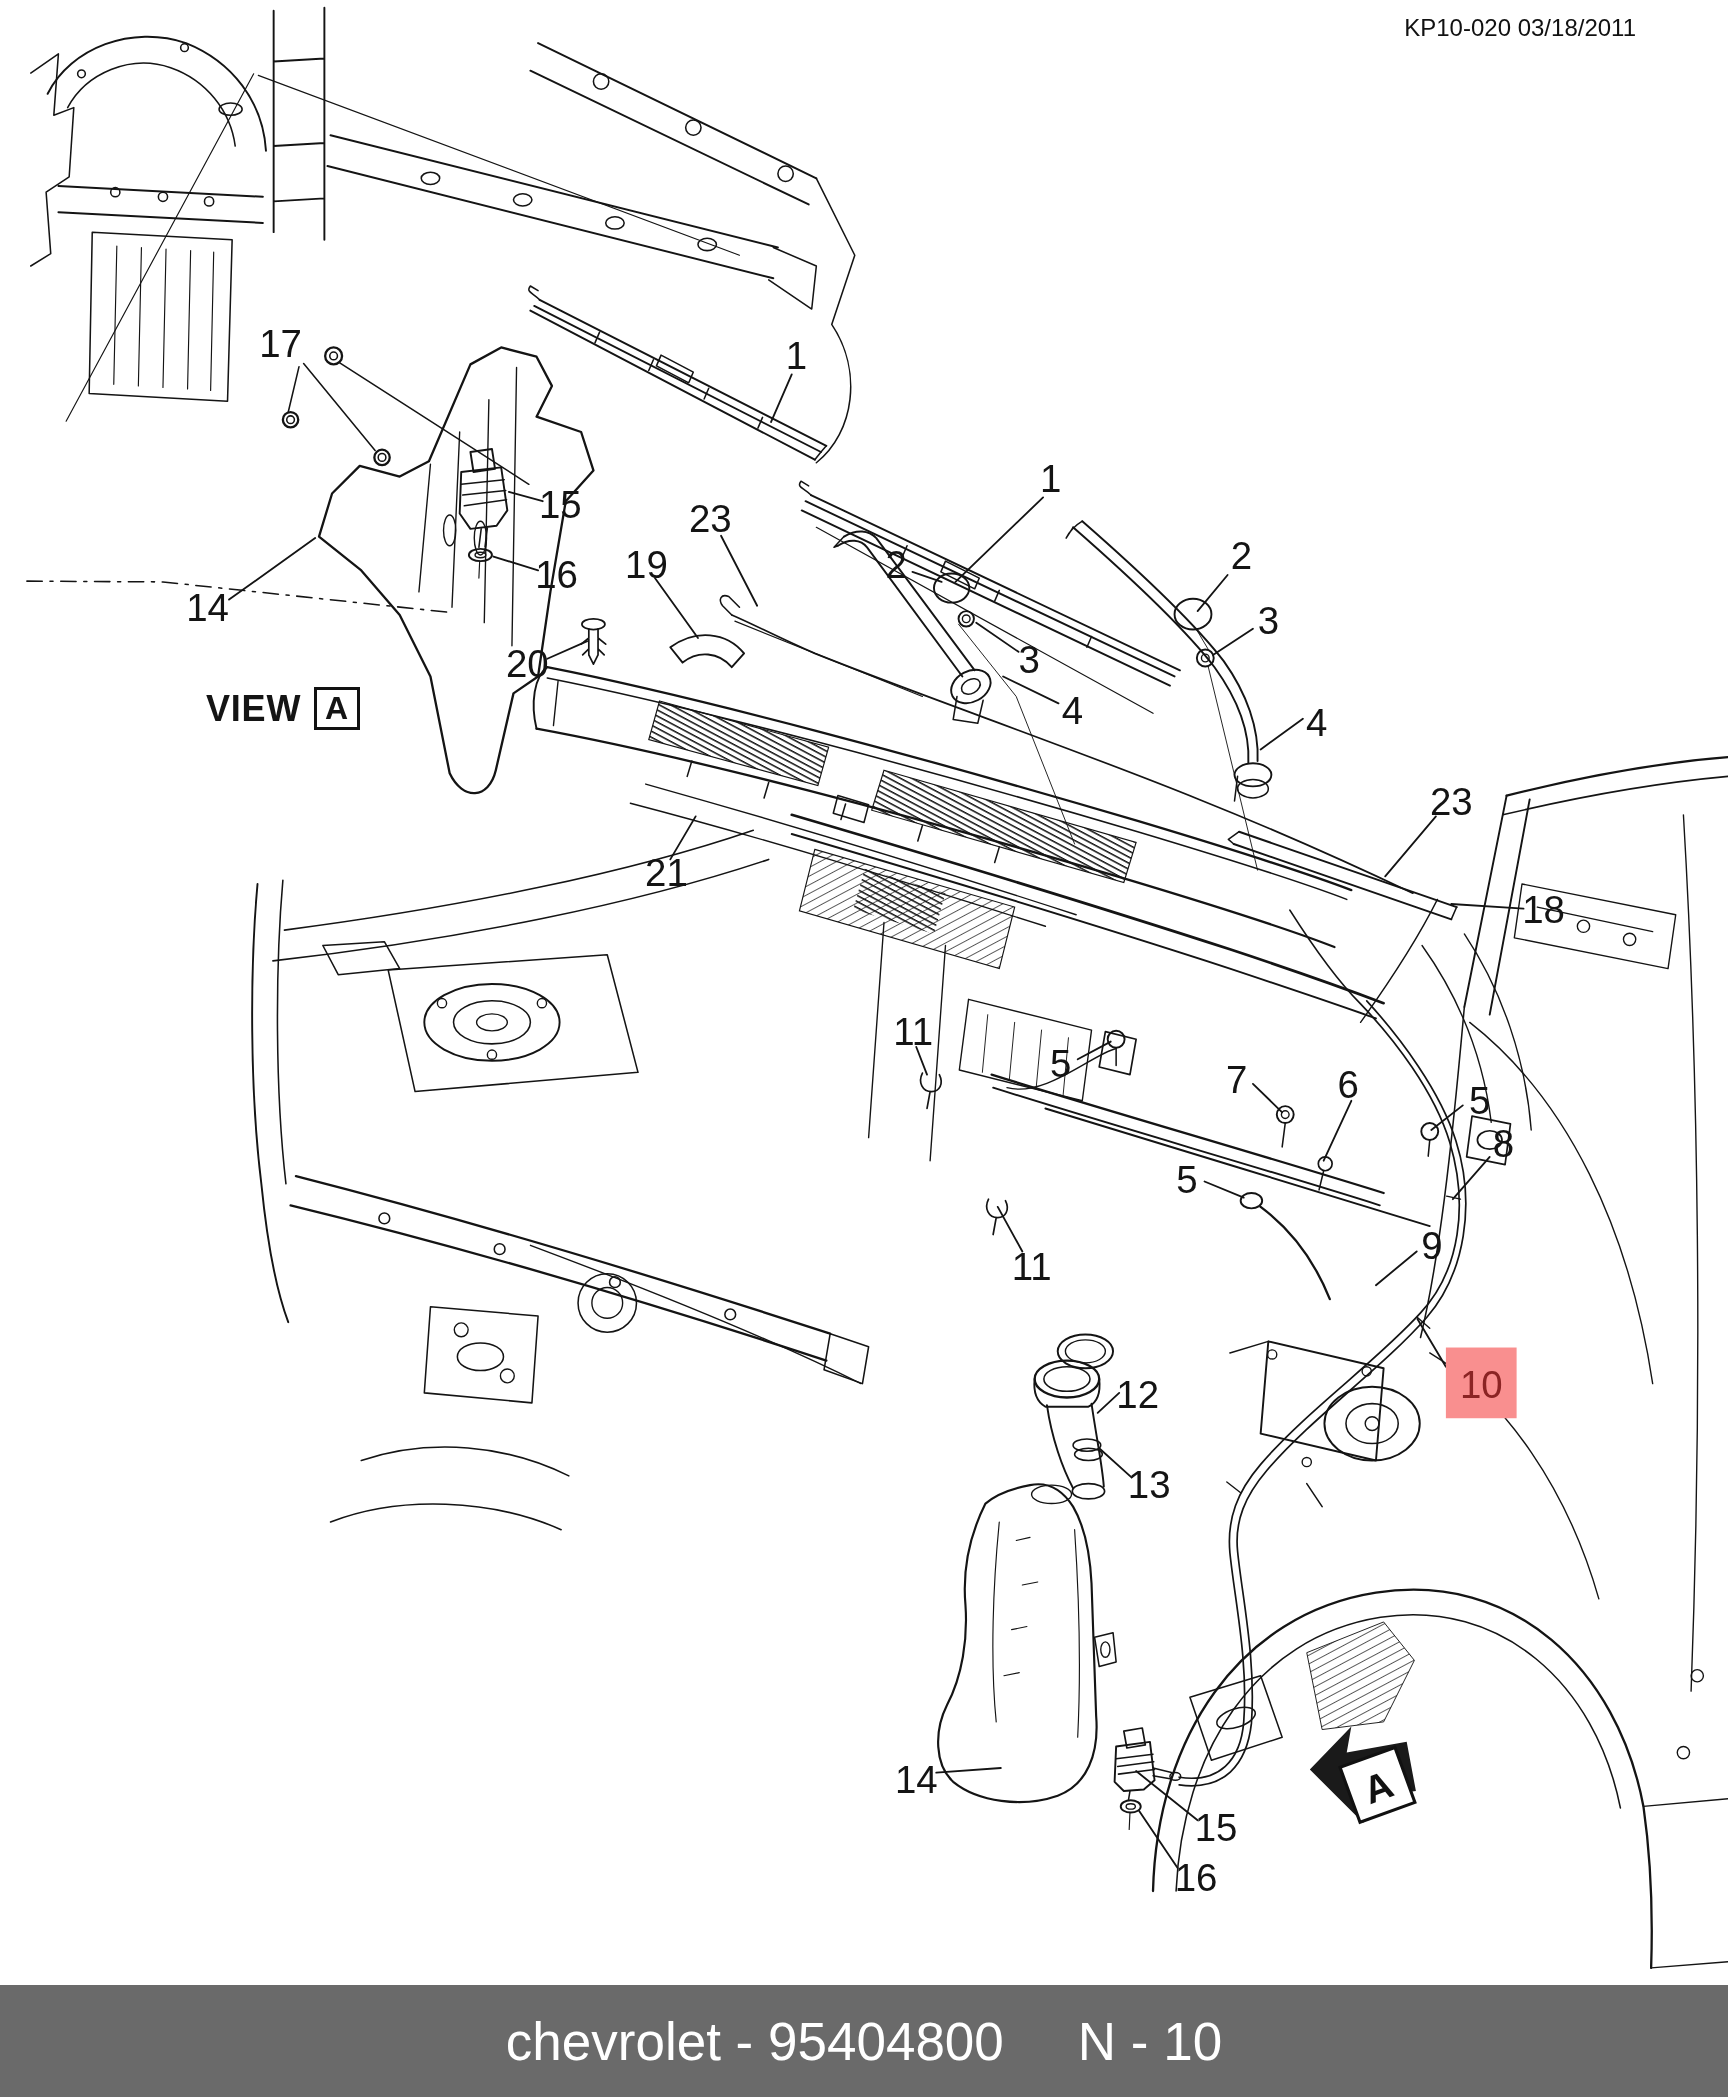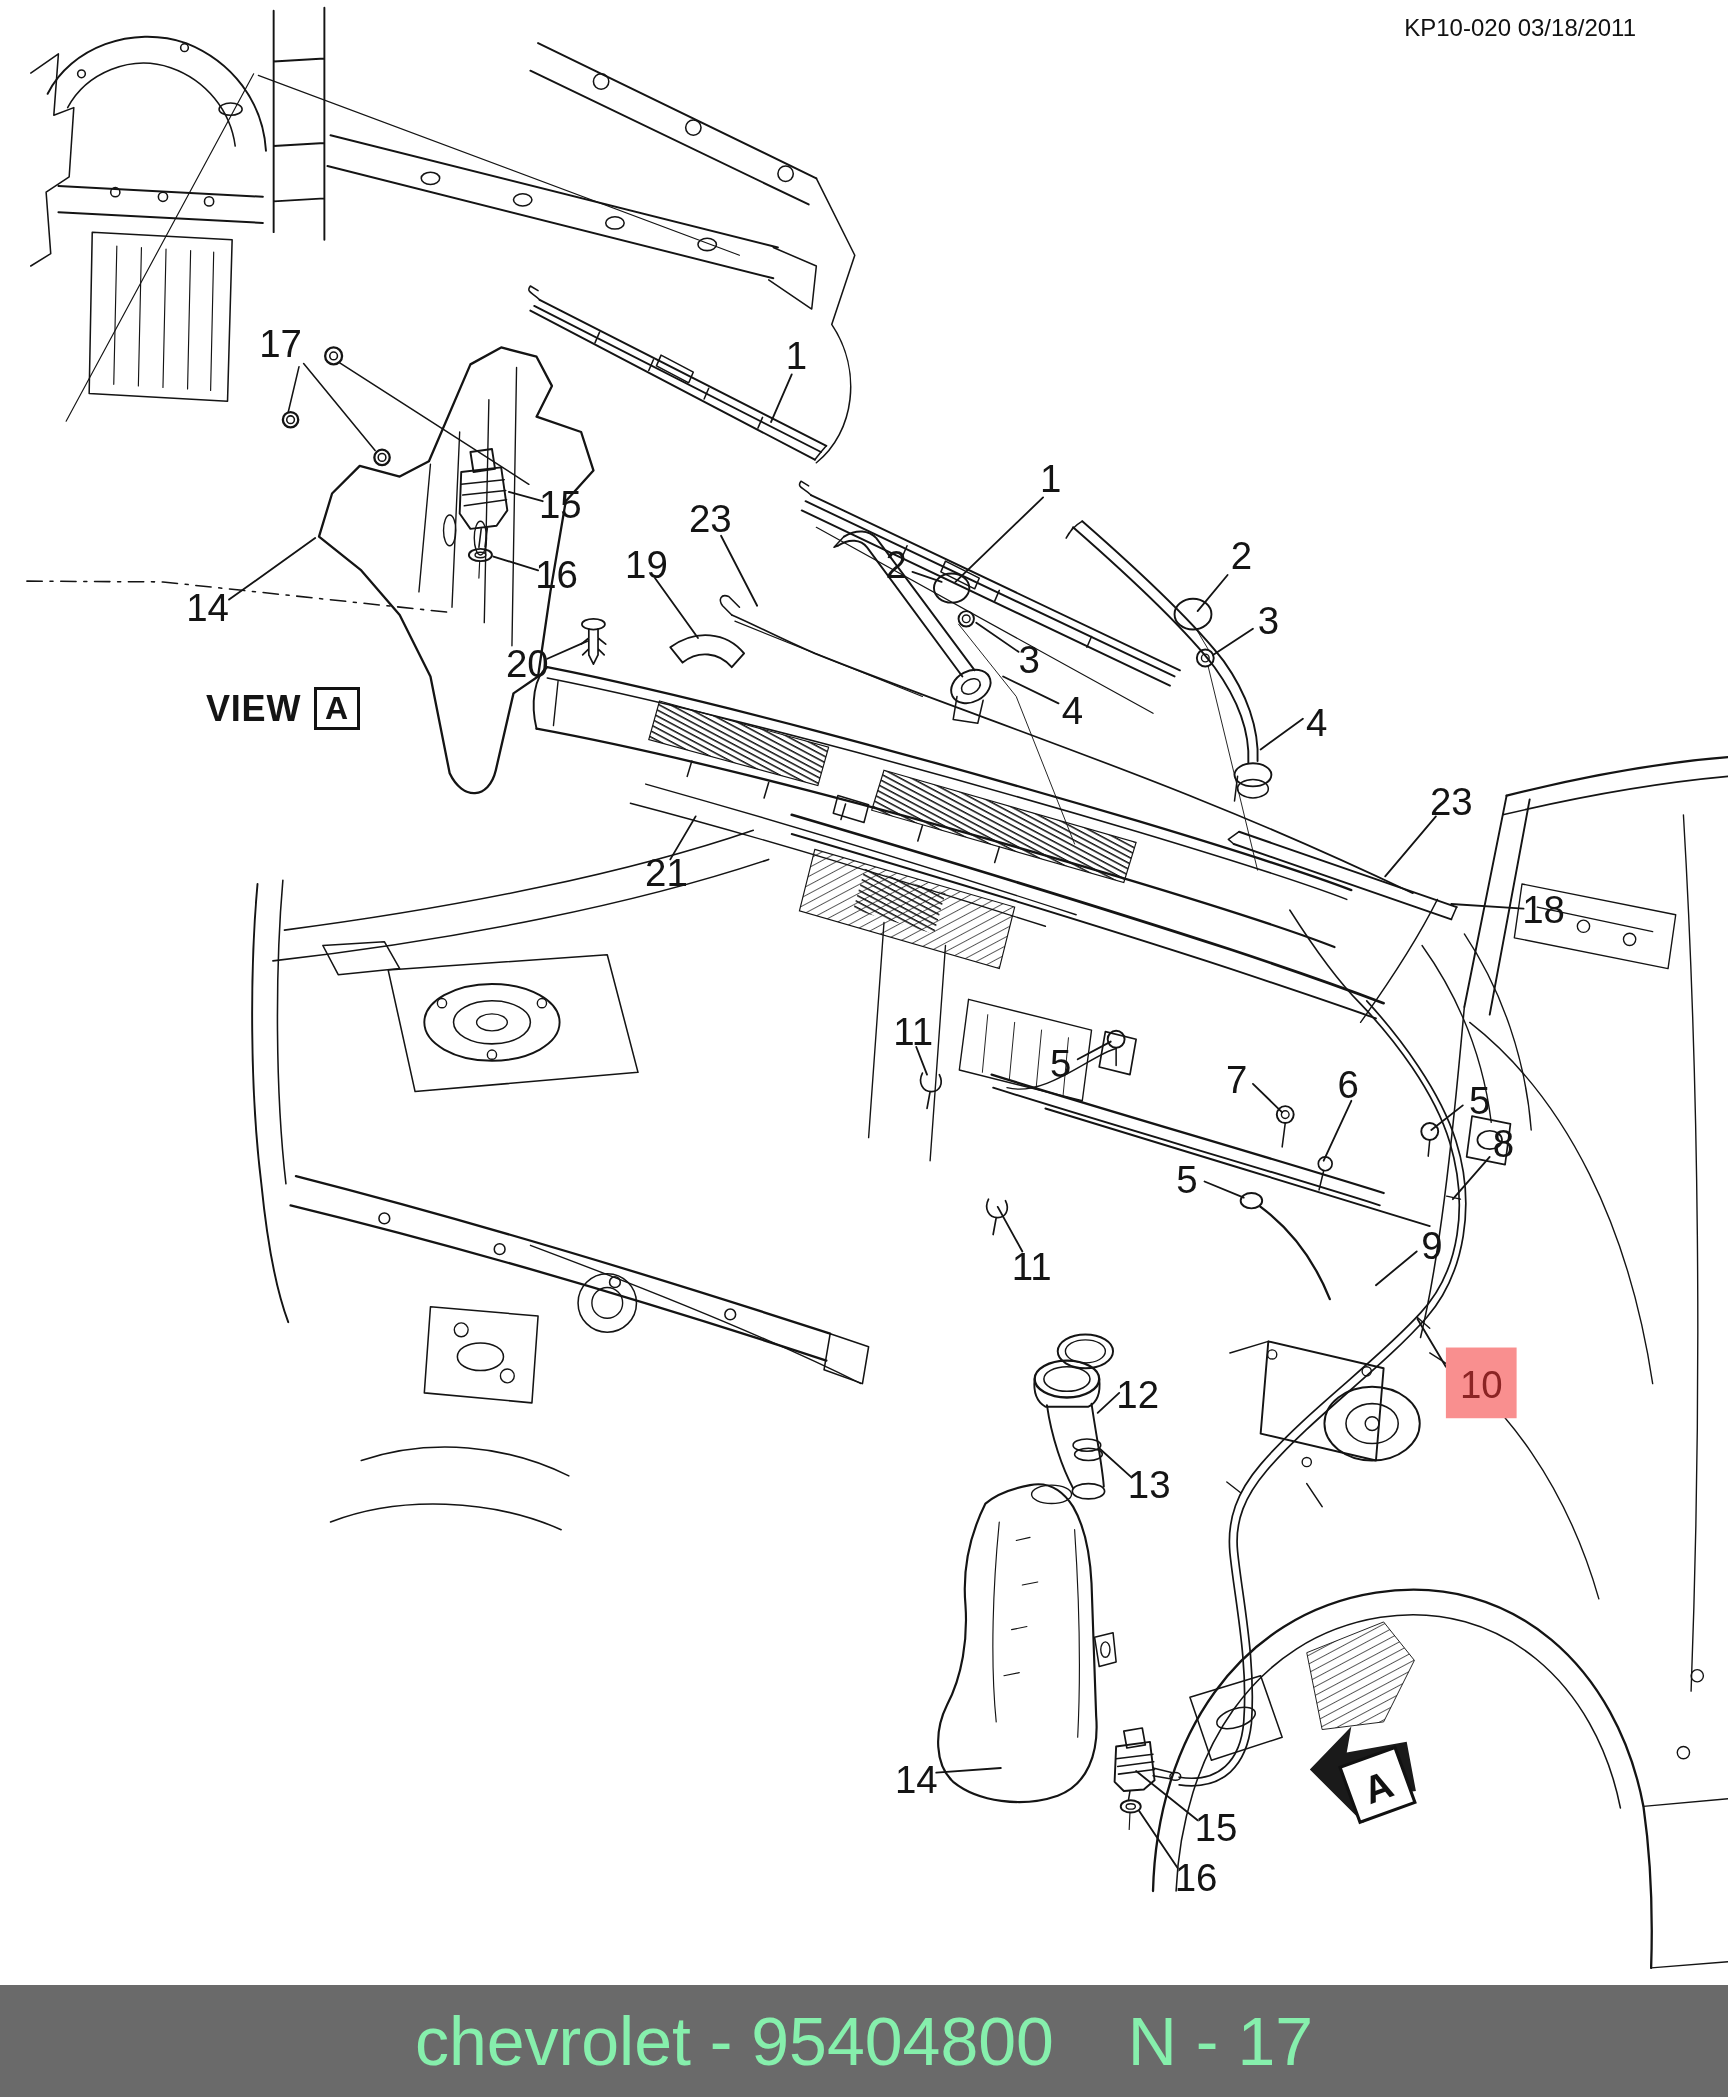--- a/index.html
+++ b/index.html
@@ -12,7 +12,7 @@
         display:flex;align-items:center;justify-content:center;font-size:32px;font-weight:bold;}
   .footer-bar{position:absolute;left:0;right:0;bottom:0;height:112px;background:#6a6a6a;
         display:flex;align-items:center;justify-content:center;gap:74px;}
-  .footer-bar span{color:#86efac;font-size:68px;font-weight:400;letter-spacing:0px;}
+  .footer-bar span{color:#ffffff;font-size:53px;font-weight:400;letter-spacing:0px;}
   svg{position:absolute;left:0;top:0;}
   svg *{vector-effect:none;}
   .ln{stroke:#141414;fill:none;stroke-linecap:round;stroke-linejoin:round;}

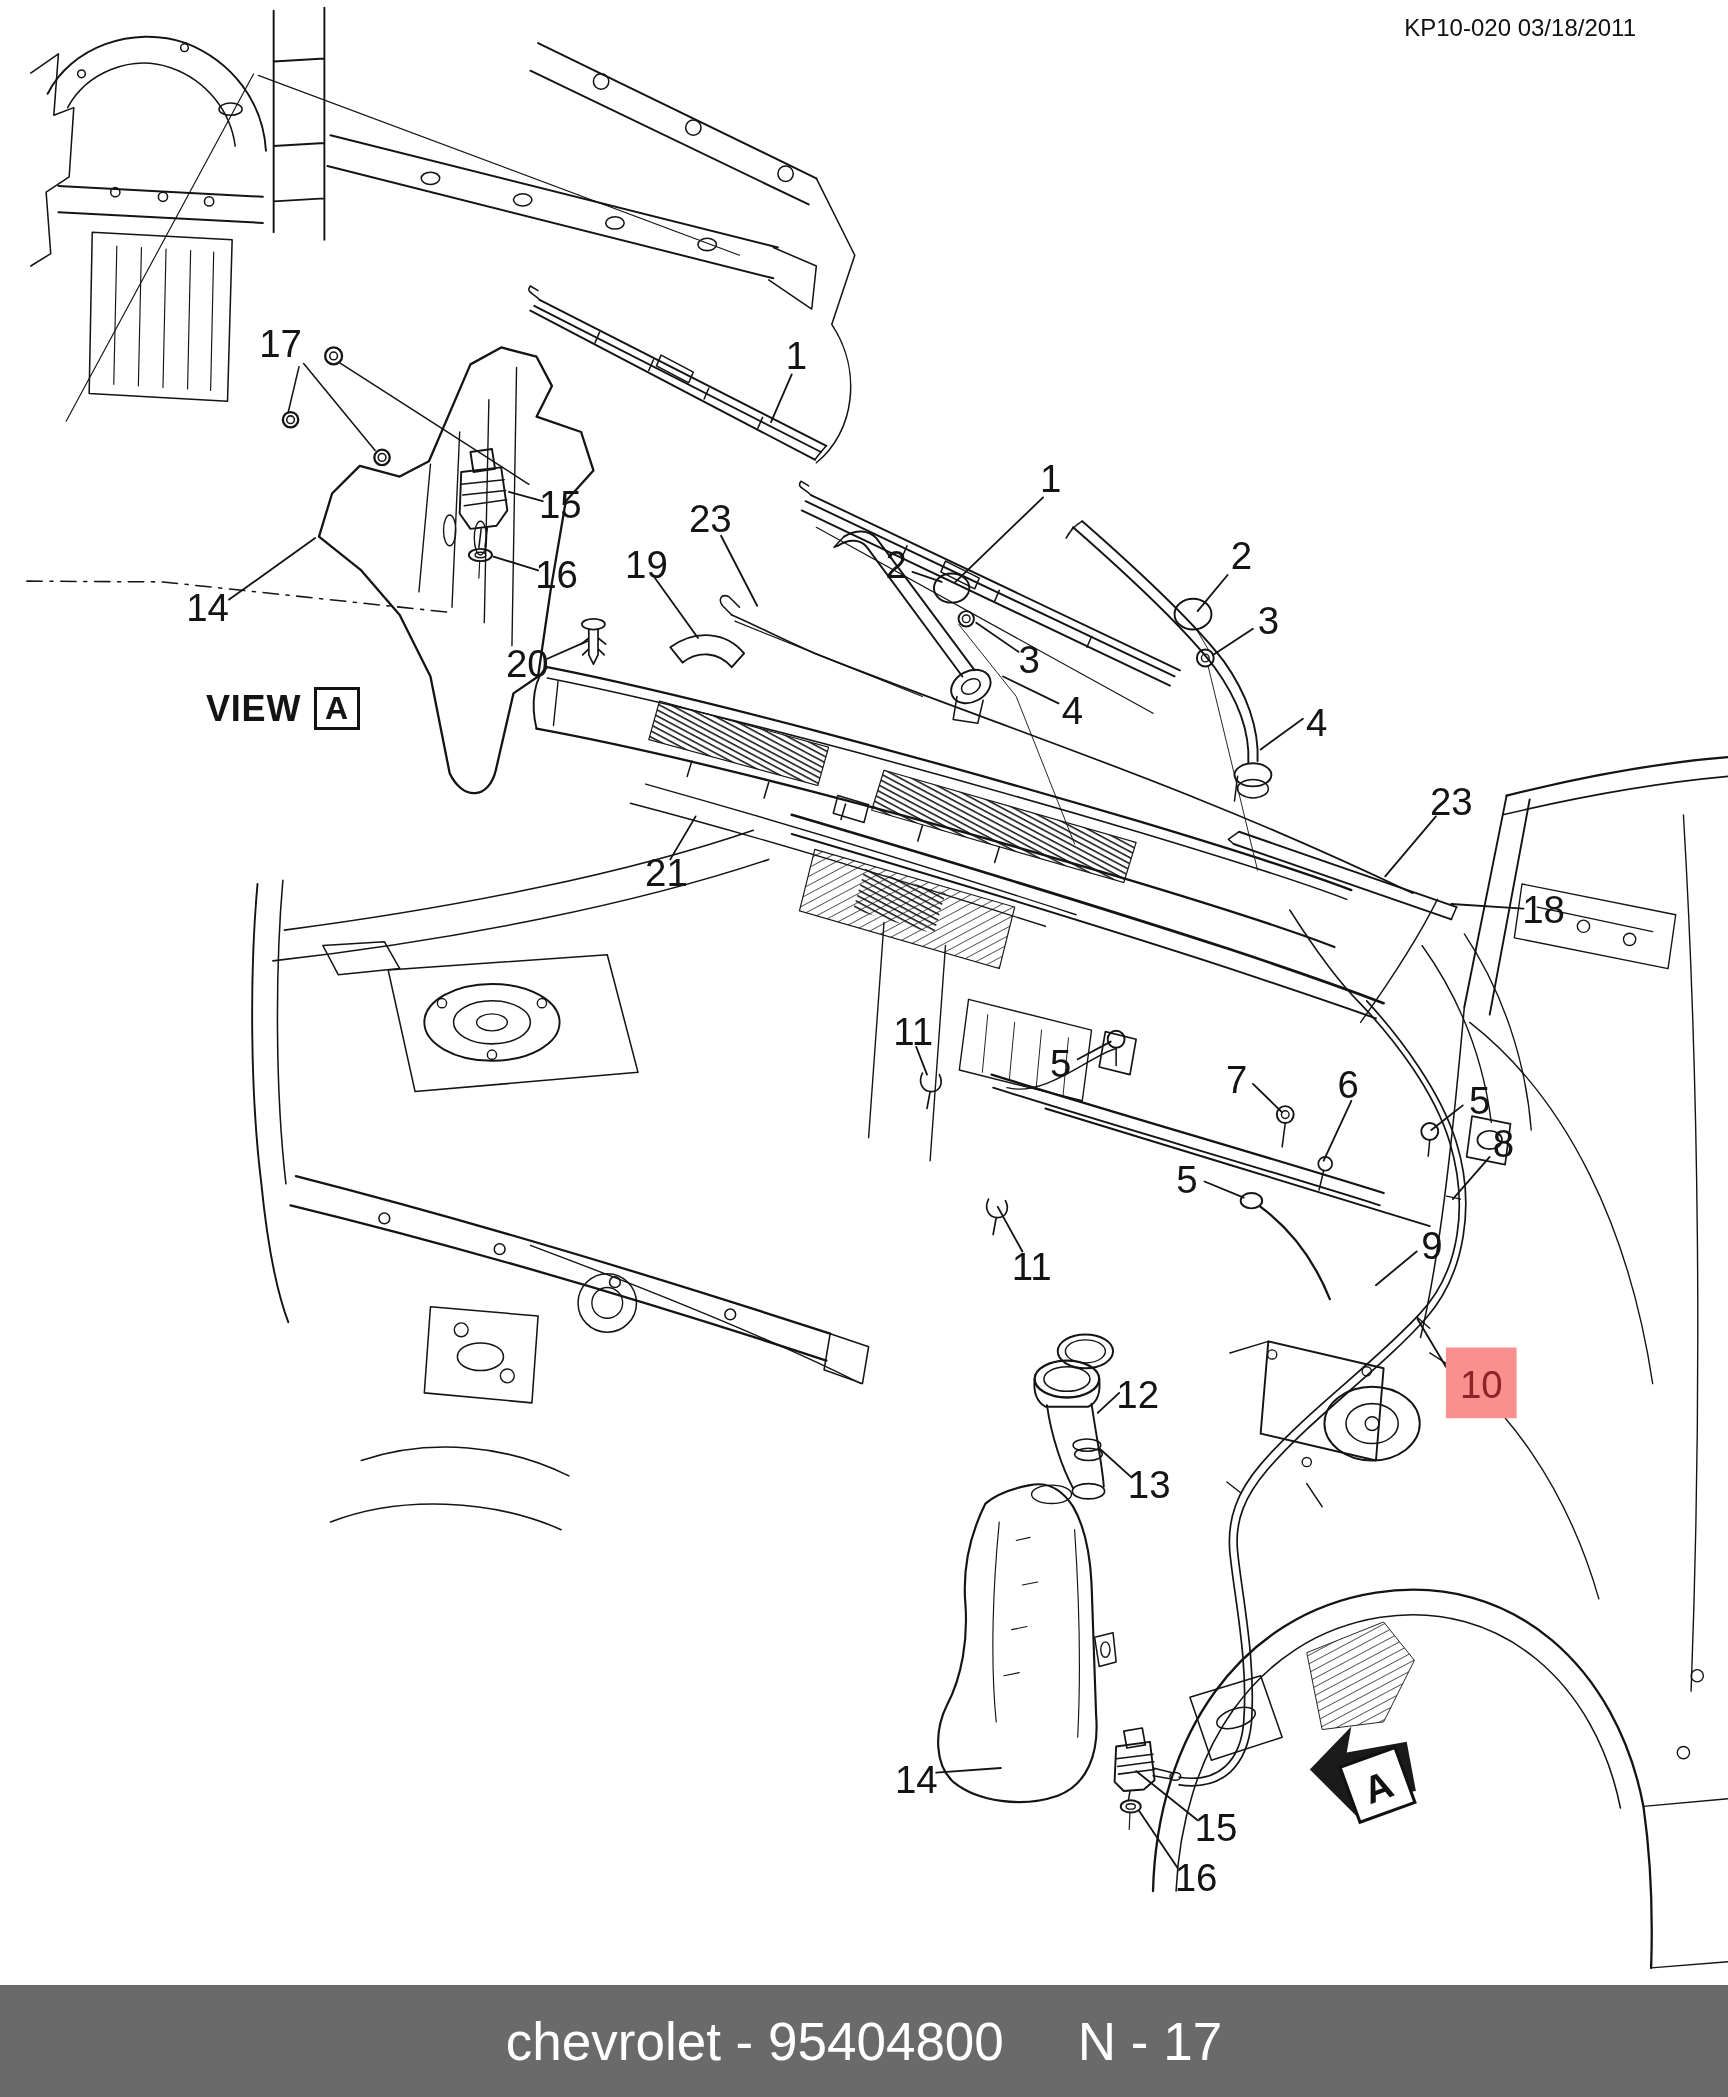--- a/index.html
+++ b/index.html
@@ -391,7 +391,7 @@
 
   <div class="footer-bar" style="background: rgb(106, 106, 106);">
     <span>chevrolet - 95404800</span>
-    <span>N - 17</span>
+    <span>N - 10</span>
   </div>
 
 </div>

